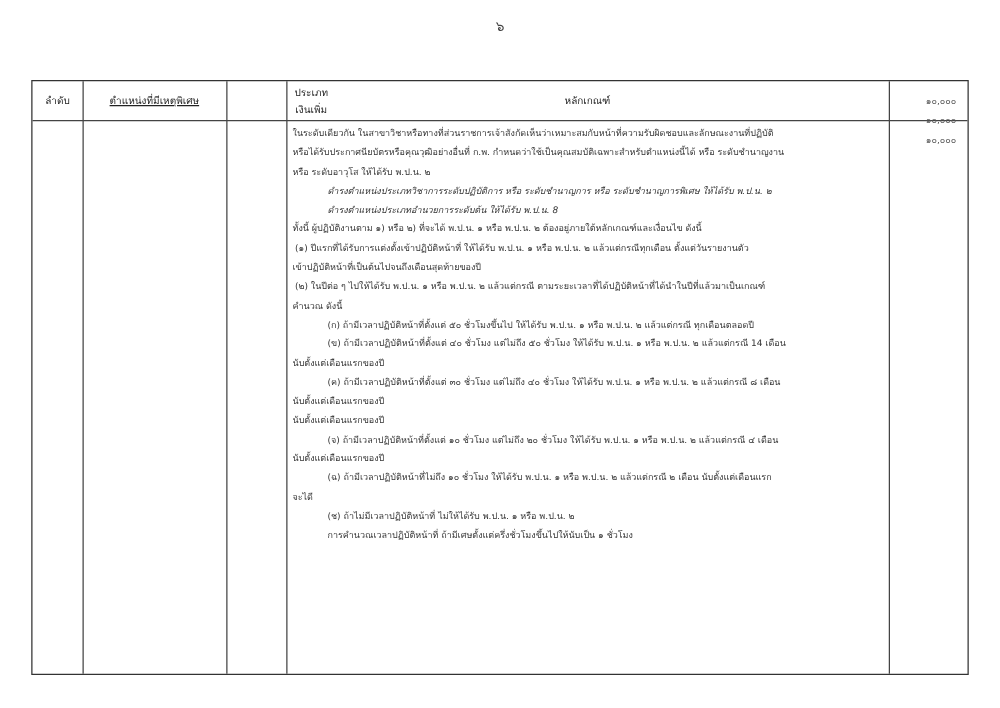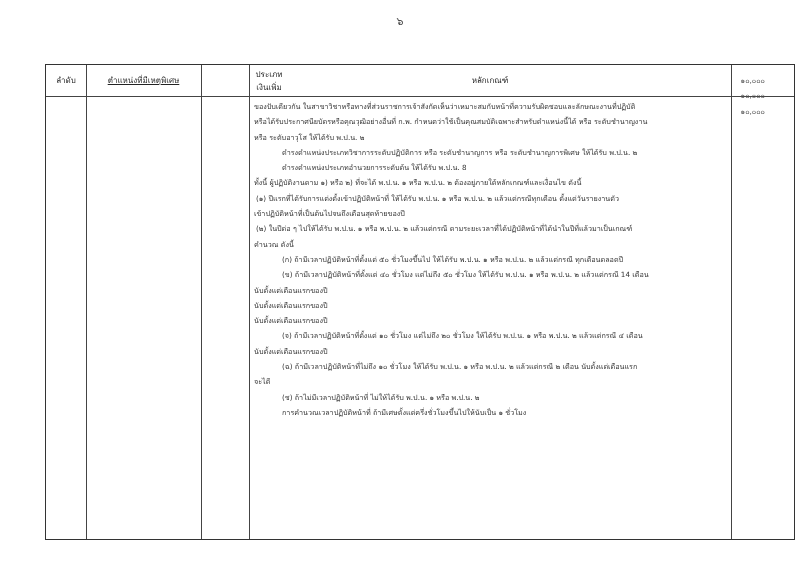--- a/index.html
+++ b/index.html
@@ -6,7 +6,7 @@
   body { width:800px; height:566px; position:relative; overflow:hidden;
          font-family:"DejaVu Sans", "Liberation Sans", sans-serif; color:#333; }
   .page-num { position:absolute; top:12px; left:0; width:800px; text-align:center; font-size:11px; color:#444; }
-  .tbl { position:absolute; left:25px; top:64px; width:750px; height:476px; border:1.5px solid #333; box-sizing:border-box;margin-left:20px; }
+  .tbl { position:absolute; left:25px; top:64px; width:750px; height:476px; border:1.5px solid #333; box-sizing:border-box; }
   .vline { position:absolute; top:0; bottom:0; width:0; border-left:1.2px solid #444; }
   .hline { position:absolute; left:0; right:0; height:0; border-top:1.5px solid #444; }
   .hcell { position:absolute; top:0; height:31px; display:flex; flex-direction:column; align-items:center; justify-content:center; font-size:8px; color:#222; line-height:13px; }

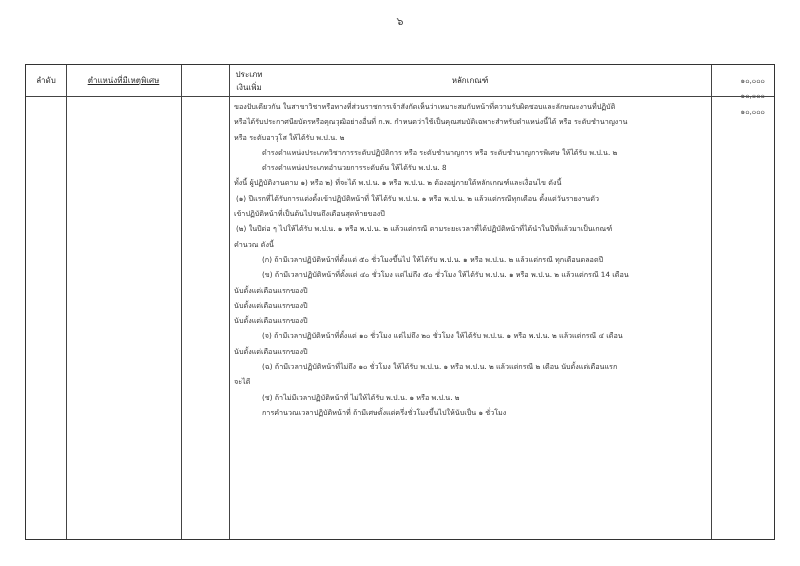--- a/index.html
+++ b/index.html
@@ -44,7 +44,7 @@
   </div>
 
   <div class="body">
-    <div class="ln">ของปับเดียวกัน ในสาขาวิชาหรือทางที่ส่วนราชการเจ้าสังกัดเห็นว่าเหมาะสมกับหน้าที่ความรับผิดชอบและลักษณะงานที่ปฏิบัติ</div>
+    <div class="ln">ในระดับเดียวกัน ในสาขาวิชาหรือทางที่ส่วนราชการเจ้าสังกัดเห็นว่าเหมาะสมกับหน้าที่ความรับผิดชอบและลักษณะงานที่ปฏิบัติ</div>
     <div class="ln">หรือได้รับประกาศนียบัตรหรือคุณวุฒิอย่างอื่นที่ ก.พ. กำหนดว่าใช้เป็นคุณสมบัติเฉพาะสำหรับตำแหน่งนี้ได้ หรือ ระดับชำนาญงาน</div>
     <div class="ln">หรือ ระดับอาวุโส ให้ได้รับ พ.ป.น. ๒</div>
     <div class="ln i1">ดำรงตำแหน่งประเภทวิชาการระดับปฏิบัติการ หรือ ระดับชำนาญการ หรือ ระดับชำนาญการพิเศษ ให้ได้รับ พ.ป.น. ๒</div>

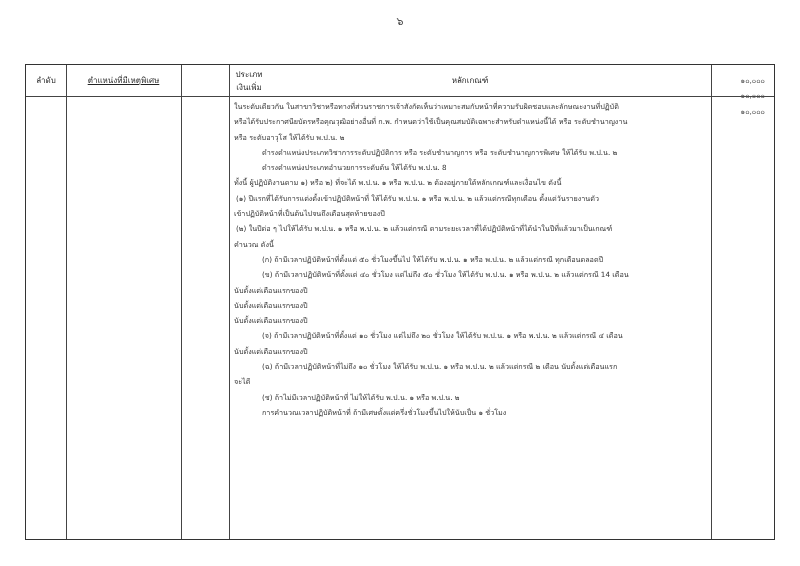--- a/index.html
+++ b/index.html
@@ -12,7 +12,7 @@
   .hcell { position:absolute; top:0; height:31px; display:flex; flex-direction:column; align-items:center; justify-content:center; font-size:8px; color:#222; line-height:13px; }
   .body { position:absolute; left:208px; top:34px; width:473px; font-size:7.2px; line-height:15.3px; color:#333; }
   .ln { white-space:nowrap; overflow:hidden; height:15.3px; }
-  .i1 { padding-left:28px; }
+  .i1 { padding-left:28px;font-style:italic; }
   .i2 { padding-left:2px; }
   .i3 { padding-left:28px; }
   .rates { position:absolute; left:695px; top:73px; width:70px; font-size:7.2px; line-height:15.3px; color:#555; text-align:right; padding-right:16px; }

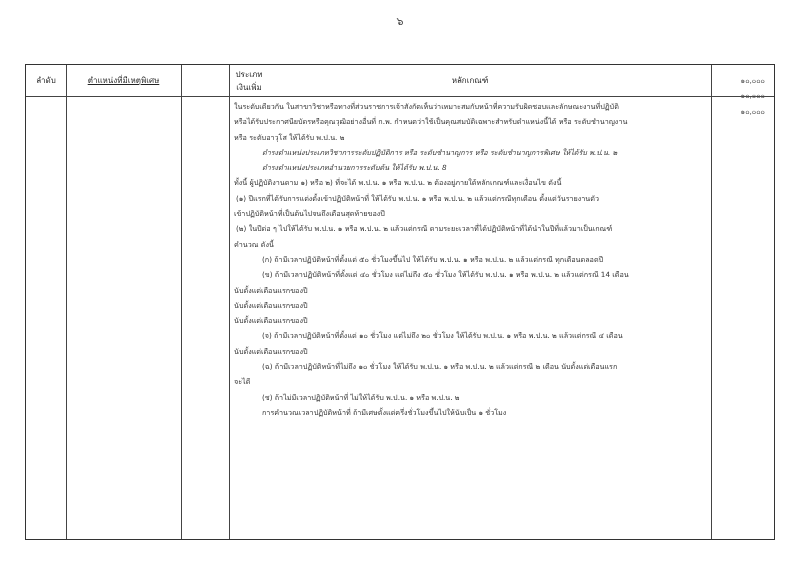--- a/index.html
+++ b/index.html
@@ -57,6 +57,7 @@
     <div class="ln i3">(ก)   ถ้ามีเวลาปฏิบัติหน้าที่ตั้งแต่ ๕๐ ชั่วโมงขึ้นไป ให้ได้รับ พ.ป.น. ๑ หรือ พ.ป.น. ๒ แล้วแต่กรณี ทุกเดือนตลอดปี</div>
     <div class="ln i3">(ข)   ถ้ามีเวลาปฏิบัติหน้าที่ตั้งแต่ ๔๐ ชั่วโมง แต่ไม่ถึง ๕๐ ชั่วโมง ให้ได้รับ พ.ป.น. ๑ หรือ พ.ป.น. ๒ แล้วแต่กรณี 14 เดือน</div>
     <div class="ln">นับตั้งแต่เดือนแรกของปี</div>
+    <div class="ln i3">(ค)   ถ้ามีเวลาปฏิบัติหน้าที่ตั้งแต่ ๓๐ ชั่วโมง แต่ไม่ถึง ๔๐ ชั่วโมง ให้ได้รับ พ.ป.น. ๑ หรือ พ.ป.น. ๒ แล้วแต่กรณี ๘ เดือน</div>
     <div class="ln">นับตั้งแต่เดือนแรกของปี</div>
     <div class="ln">นับตั้งแต่เดือนแรกของปี</div>
     <div class="ln i3">(จ)   ถ้ามีเวลาปฏิบัติหน้าที่ตั้งแต่ ๑๐ ชั่วโมง แต่ไม่ถึง ๒๐ ชั่วโมง ให้ได้รับ พ.ป.น. ๑ หรือ พ.ป.น. ๒ แล้วแต่กรณี ๔ เดือน</div>

